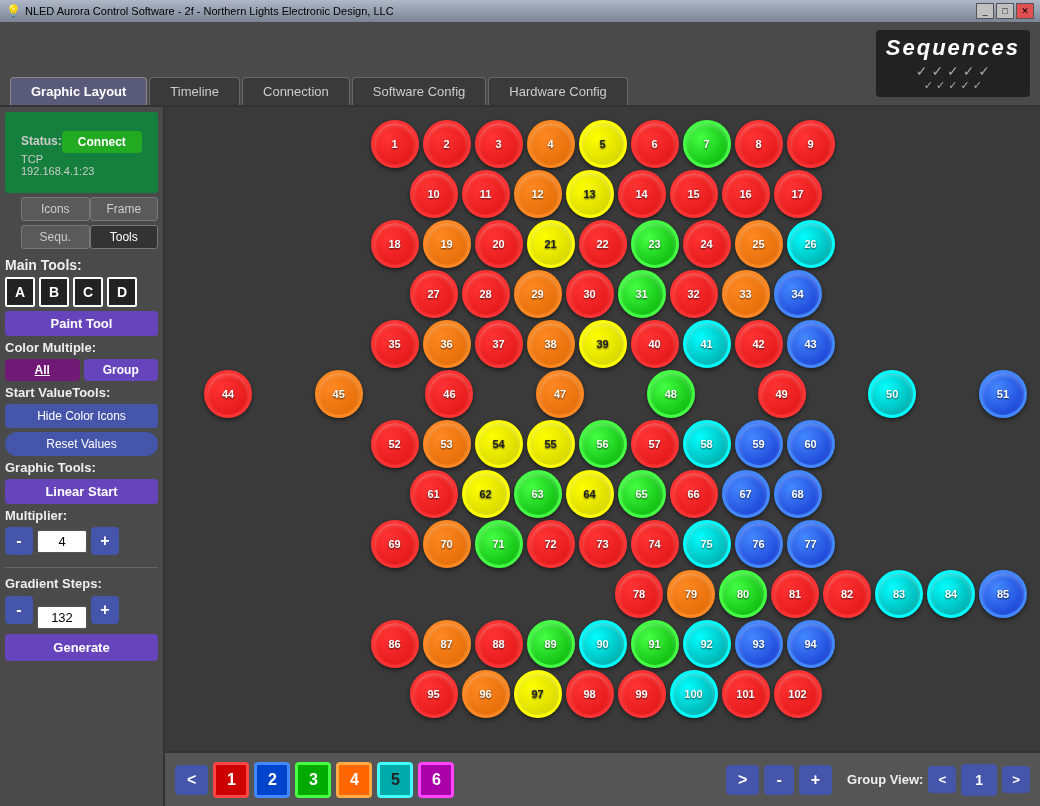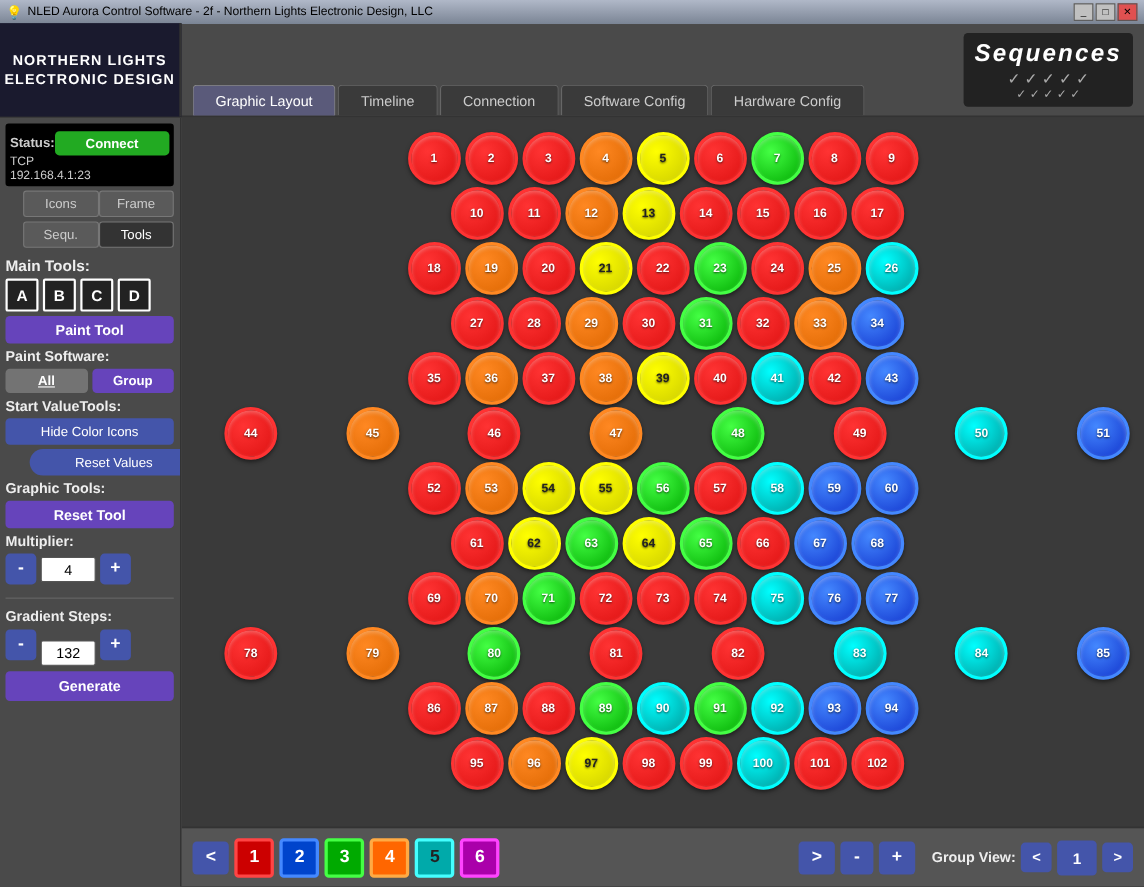--- a/index.html
+++ b/index.html
@@ -111,12 +111,6 @@
 <div class="app-container">
 
   <div class="header">
-    <div class="logo">
-      <div class="logo-text">
-        <span>Northern Lights</span>
-        <span>Electronic Design</span>
-      </div>
-    </div>
     <div class="tabs-area">
       <div class="tab active">Graphic Layout</div>
       <div class="tab">Timeline</div>

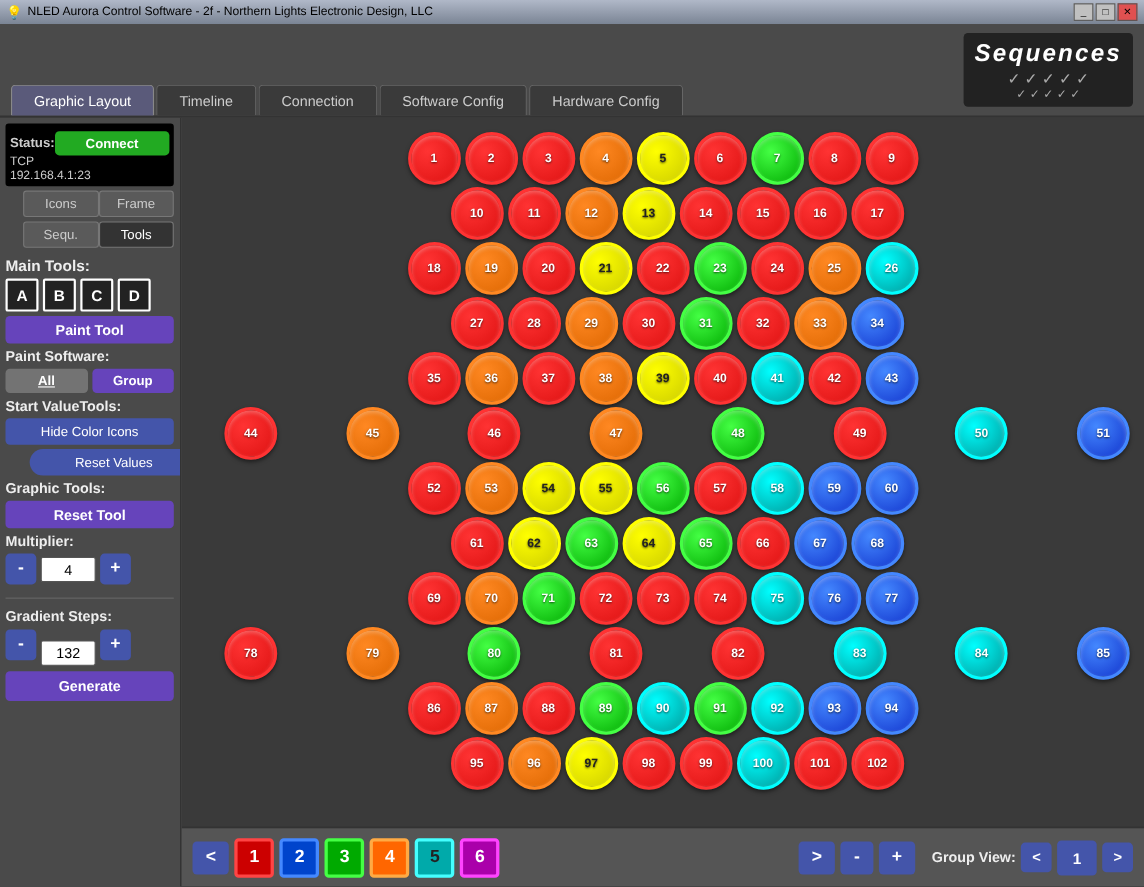--- a/index.html
+++ b/index.html
@@ -30,7 +30,7 @@
     
     .tabs-area { display: flex; align-items: flex-end; padding: 0 10px; height: 100%; flex: 1; }
     .tab { padding: 6px 20px; margin-right: 2px; cursor: pointer; font-size: 13px; border-radius: 4px 4px 0 0; border: 1px solid #666; border-bottom: none; color: #ccc; background: #3a3a3a; }
-    .tab.active { background: #5a5a7a; color: #fff; font-weight: normal; border-color: #888; }
+    .tab.active { background: #5a5a7a; color: #fff; font-weight: bold; border-color: #888; }
     
     .sequences-logo { margin-left: auto; margin-right: 10px; background: #222; padding: 5px 10px; border-radius: 4px; }
     .sequences-text { color: #fff; font-size: 20px; font-weight: bold; font-style: italic; letter-spacing: 2px; }

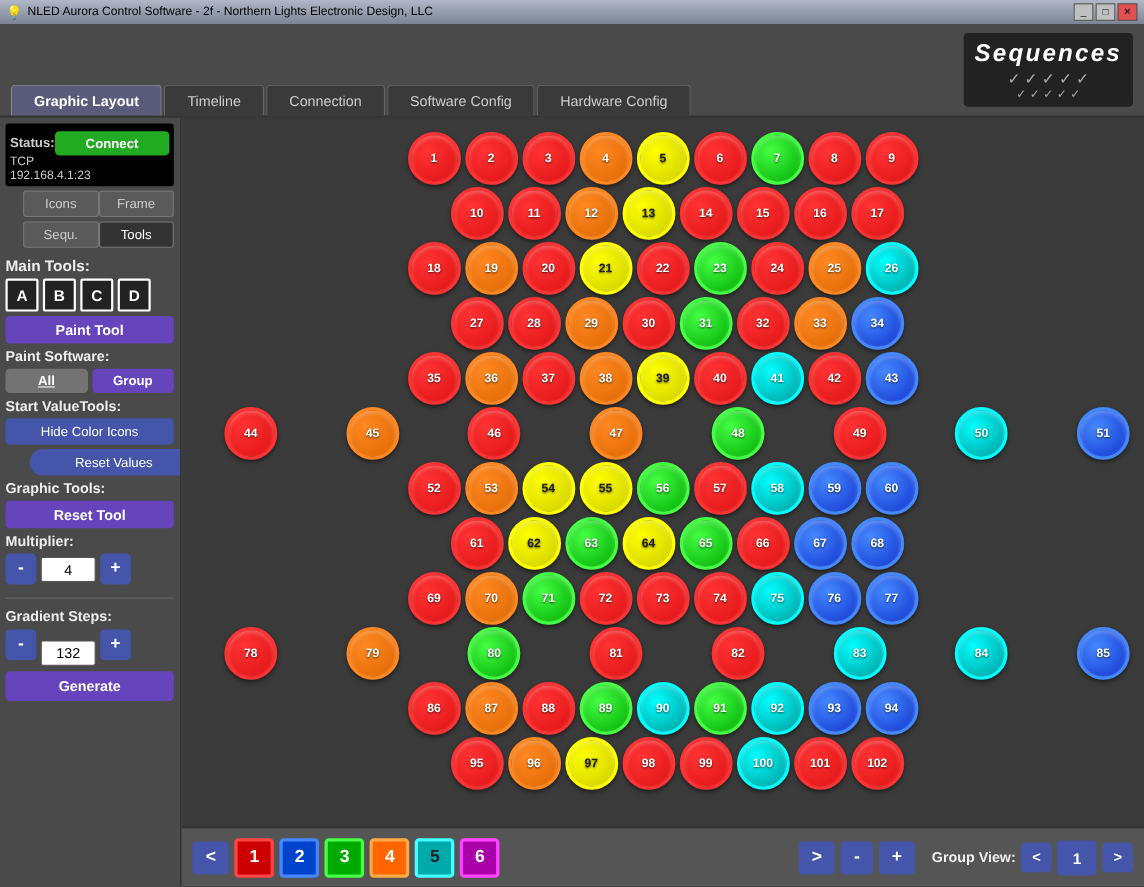--- a/index.html
+++ b/index.html
@@ -42,7 +42,7 @@
     
     .sidebar { width: 165px; min-width: 165px; background: #4a4a4a; border-right: 2px solid #333; display: flex; flex-direction: column; padding: 5px; gap: 4px; overflow-y: auto; }
     
-    .status-area { background: #000000; padding: 4px; border-radius: 3px; font-size: 11px; color: #ccc; }
+    .status-area { background: #15803d; padding: 16px; border-radius: 3px; font-size: 11px; color: #ccc; }
     .connect-btn { background: #22aa22; color: #fff; border: none; padding: 4px 10px; border-radius: 4px; cursor: pointer; font-weight: bold; font-size: 12px; width: 100%; margin-top: 3px; }
     
     .icon-frame-row { display: flex; gap: 0; padding-left: 16px; }

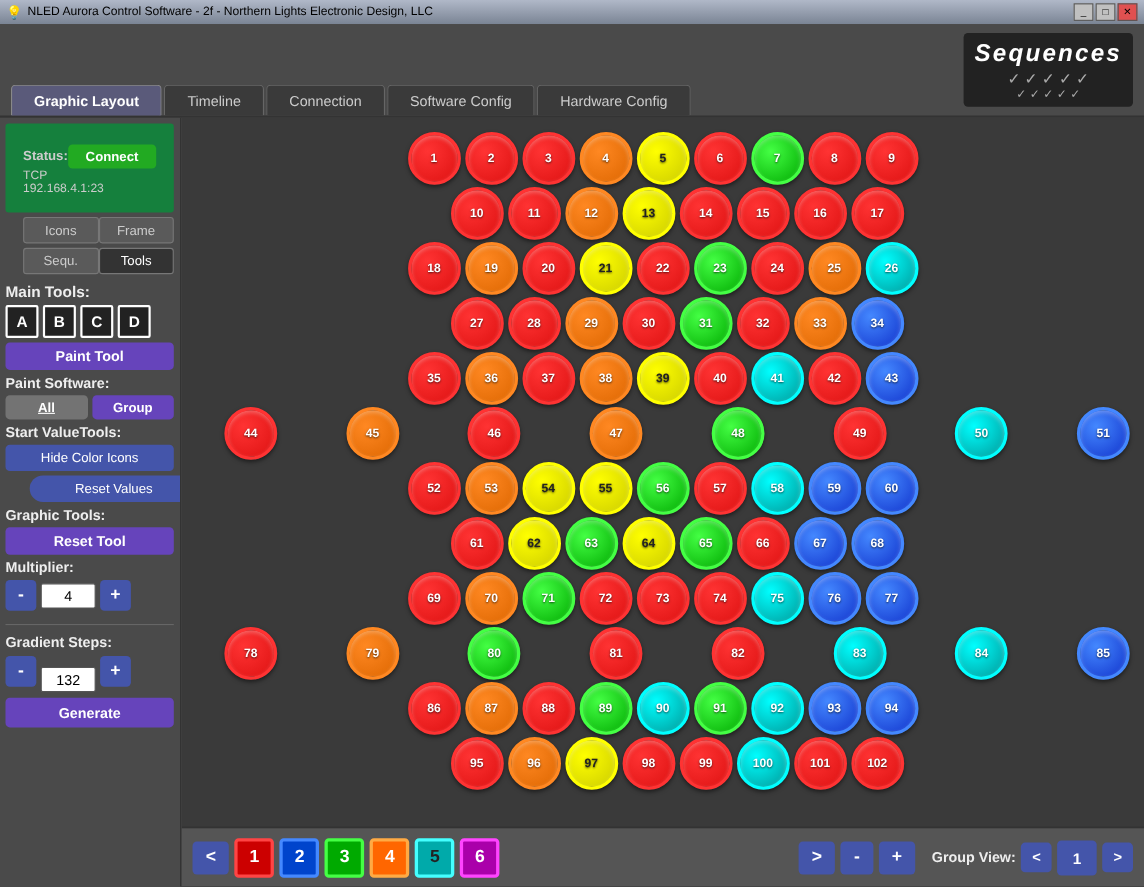--- a/index.html
+++ b/index.html
@@ -163,7 +163,7 @@
 
       <button class="tool-btn">Paint Tool</button>
 
-      <div class="paint-multiple-label">Paint Software:</div>
+      <div class="paint-multiple-label">Color Multiple:</div>
       <div class="pm-row">
         <button class="pm-btn active-pm">All</button>
         <button class="pm-btn">Group</button>

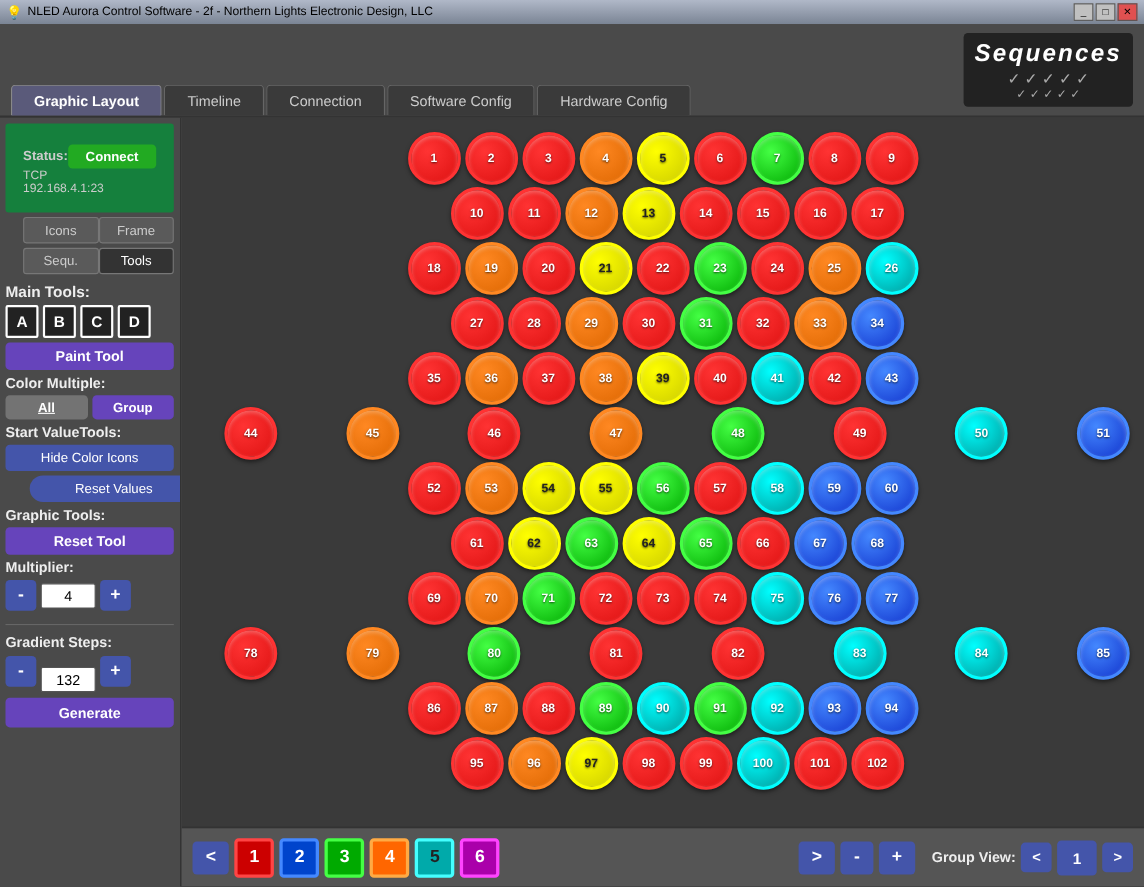--- a/index.html
+++ b/index.html
@@ -59,7 +59,7 @@
     .paint-multiple-label { color: #eee; font-size: 13px; font-weight: bold; }
     .pm-row { display: flex; gap: 4px; }
     .pm-btn { flex: 1; padding: 4px; background: #6644bb; border: none; border-radius: 4px; cursor: pointer; color: #fff; font-weight: bold; font-size: 12px; }
-    .pm-btn.active-pm { background: #737373; text-decoration: underline; }
+    .pm-btn.active-pm { background: #701a75; text-decoration: underline; }
     
     .hide-color-btn { background: #4455aa; color: #fff; border: none; padding: 5px; border-radius: 4px; cursor: pointer; font-size: 12px; width: 100%; }
     .reset-btn { background: #4455aa; color: #fff; border: none; padding: 5px; border-radius: 12px; cursor: pointer; font-size: 12px; width: 100%; margin-left: 22px; }

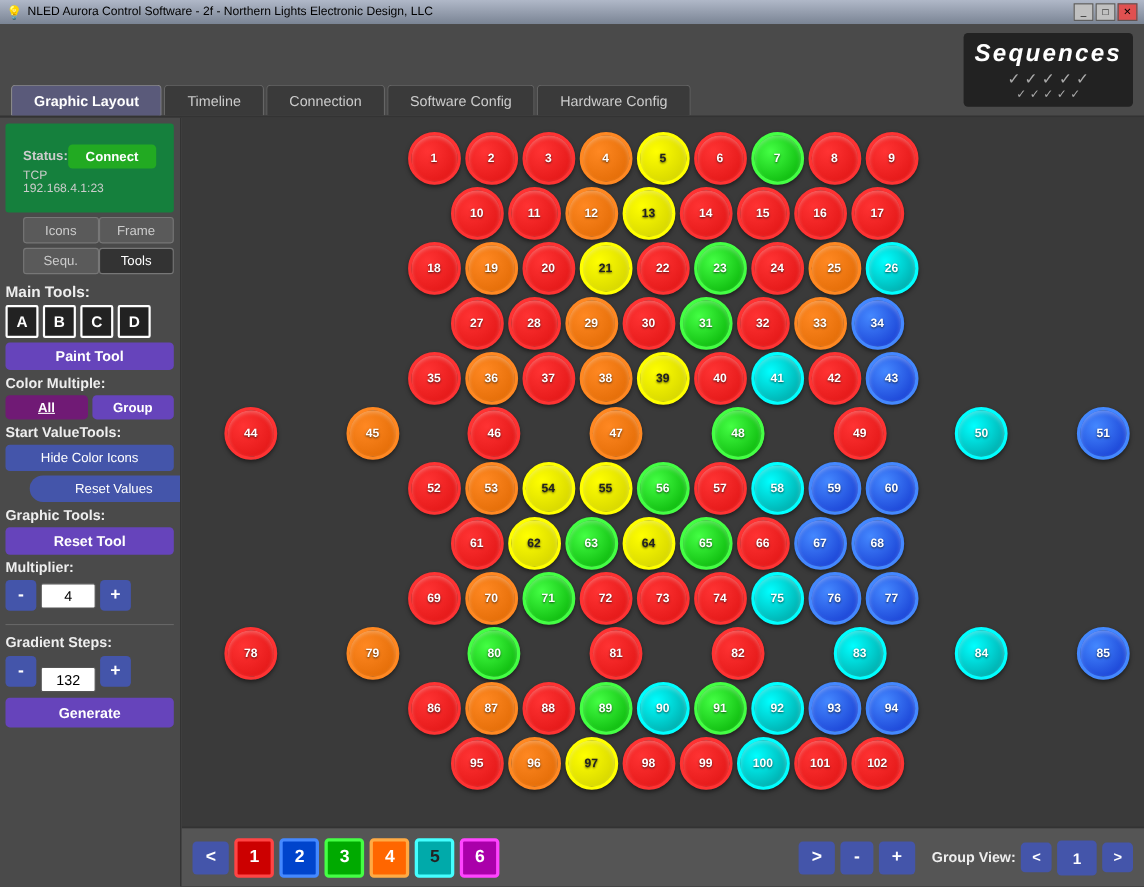--- a/index.html
+++ b/index.html
@@ -62,7 +62,7 @@
     .pm-btn.active-pm { background: #701a75; text-decoration: underline; }
     
     .hide-color-btn { background: #4455aa; color: #fff; border: none; padding: 5px; border-radius: 4px; cursor: pointer; font-size: 12px; width: 100%; }
-    .reset-btn { background: #4455aa; color: #fff; border: none; padding: 5px; border-radius: 12px; cursor: pointer; font-size: 12px; width: 100%; margin-left: 22px; }
+    .reset-btn { background: #4455aa; color: #fff; border: none; padding: 5px; border-radius: 12px; cursor: pointer; font-size: 12px; width: 100%; }
     
     .graphic-tools-label { color: #eee; font-size: 13px; font-weight: bold; }
     .radial-btn { background: #6644bb; color: #fff; border: none; padding: 5px; border-radius: 4px; cursor: pointer; font-weight: bold; font-size: 13px; width: 100%; }

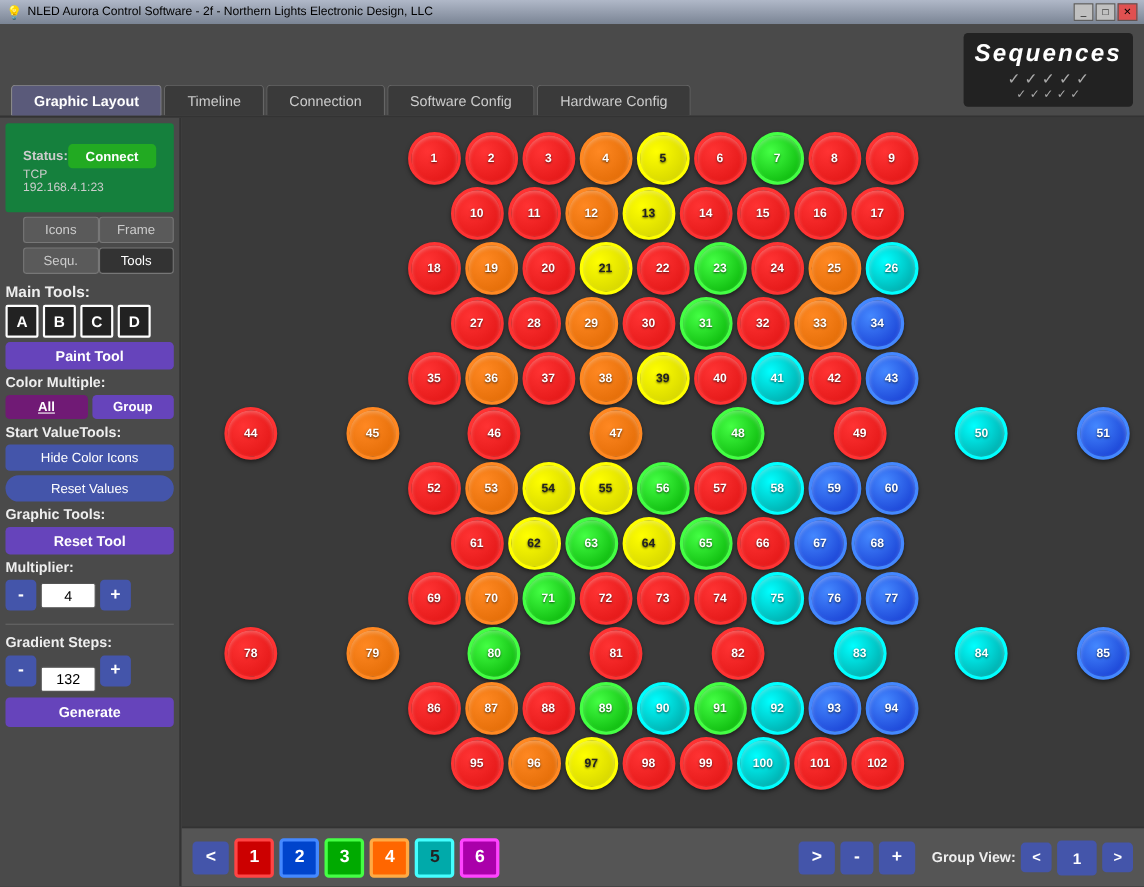--- a/index.html
+++ b/index.html
@@ -174,7 +174,7 @@
       <button class="reset-btn">Reset Values</button>
 
       <div class="graphic-tools-label">Graphic Tools:</div>
-      <button class="linear-btn">Reset Tool</button>
+      <button class="linear-btn">Linear Start</button>
 
       <div class="multiplier-label">Multiplier:</div>
       <div class="multiplier-row">

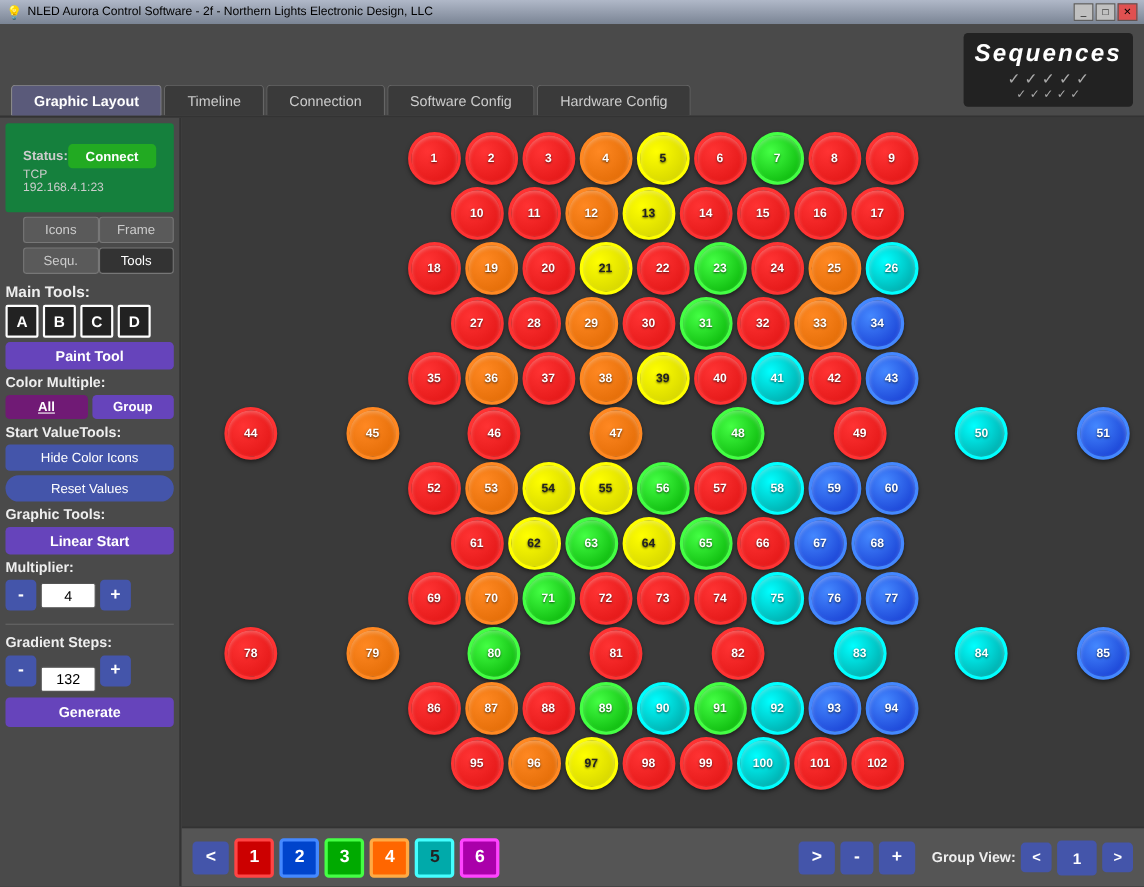--- a/index.html
+++ b/index.html
@@ -293,7 +293,7 @@
               <div style="width: 48px; height: 48px; border-radius: 50%; border: 3px solid rgb(68, 136, 255); background: radial-gradient(circle at 35% 35%, rgb(68, 136, 255), rgb(17, 51, 204)); display: flex; align-items: center; justify-content: center; font-weight: bold; font-size: 11px; color: rgb(255, 255, 255); cursor: pointer; flex-shrink: 0; box-shadow: rgba(255, 255, 255, 0.3) 0px 2px 4px inset, rgba(0, 0, 0, 0.5) 0px 2px 4px; text-shadow: rgba(0, 0, 0, 0.7) 0px 1px 2px;">76</div>
               <div style="width: 48px; height: 48px; border-radius: 50%; border: 3px solid rgb(68, 136, 255); background: radial-gradient(circle at 35% 35%, rgb(68, 136, 255), rgb(17, 51, 204)); display: flex; align-items: center; justify-content: center; font-weight: bold; font-size: 11px; color: rgb(255, 255, 255); cursor: pointer; flex-shrink: 0; box-shadow: rgba(255, 255, 255, 0.3) 0px 2px 4px inset, rgba(0, 0, 0, 0.5) 0px 2px 4px; text-shadow: rgba(0, 0, 0, 0.7) 0px 1px 2px;">77</div>
             </div>
-            <div style="display: flex; gap: 4px; align-items: center; justify-content: space-between; padding-left: 26px;">
+            <div style="display: flex; gap: 4px; align-items: center; justify-content: flex-end; padding-left: 26px;">
               <div style="width: 48px; height: 48px; border-radius: 50%; border: 3px solid rgb(255, 51, 51); background: radial-gradient(circle at 35% 35%, rgb(255, 51, 51), rgb(221, 17, 17)); display: flex; align-items: center; justify-content: center; font-weight: bold; font-size: 11px; color: rgb(255, 255, 255); cursor: pointer; flex-shrink: 0; box-shadow: rgba(255, 255, 255, 0.3) 0px 2px 4px inset, rgba(0, 0, 0, 0.5) 0px 2px 4px; text-shadow: rgba(0, 0, 0, 0.7) 0px 1px 2px;">78</div>
               <div style="width: 48px; height: 48px; border-radius: 50%; border: 3px solid rgb(255, 136, 34); background: radial-gradient(circle at 35% 35%, rgb(255, 136, 34), rgb(221, 102, 0)); display: flex; align-items: center; justify-content: center; font-weight: bold; font-size: 11px; color: rgb(255, 255, 255); cursor: pointer; flex-shrink: 0; box-shadow: rgba(255, 255, 255, 0.3) 0px 2px 4px inset, rgba(0, 0, 0, 0.5) 0px 2px 4px; text-shadow: rgba(0, 0, 0, 0.7) 0px 1px 2px;">79</div>
               <div style="width: 48px; height: 48px; border-radius: 50%; border: 3px solid rgb(68, 255, 68); background: radial-gradient(circle at 35% 35%, rgb(68, 255, 68), rgb(0, 170, 0)); display: flex; align-items: center; justify-content: center; font-weight: bold; font-size: 11px; color: rgb(255, 255, 255); cursor: pointer; flex-shrink: 0; box-shadow: rgba(255, 255, 255, 0.3) 0px 2px 4px inset, rgba(0, 0, 0, 0.5) 0px 2px 4px; text-shadow: rgba(0, 0, 0, 0.7) 0px 1px 2px;">80</div>

